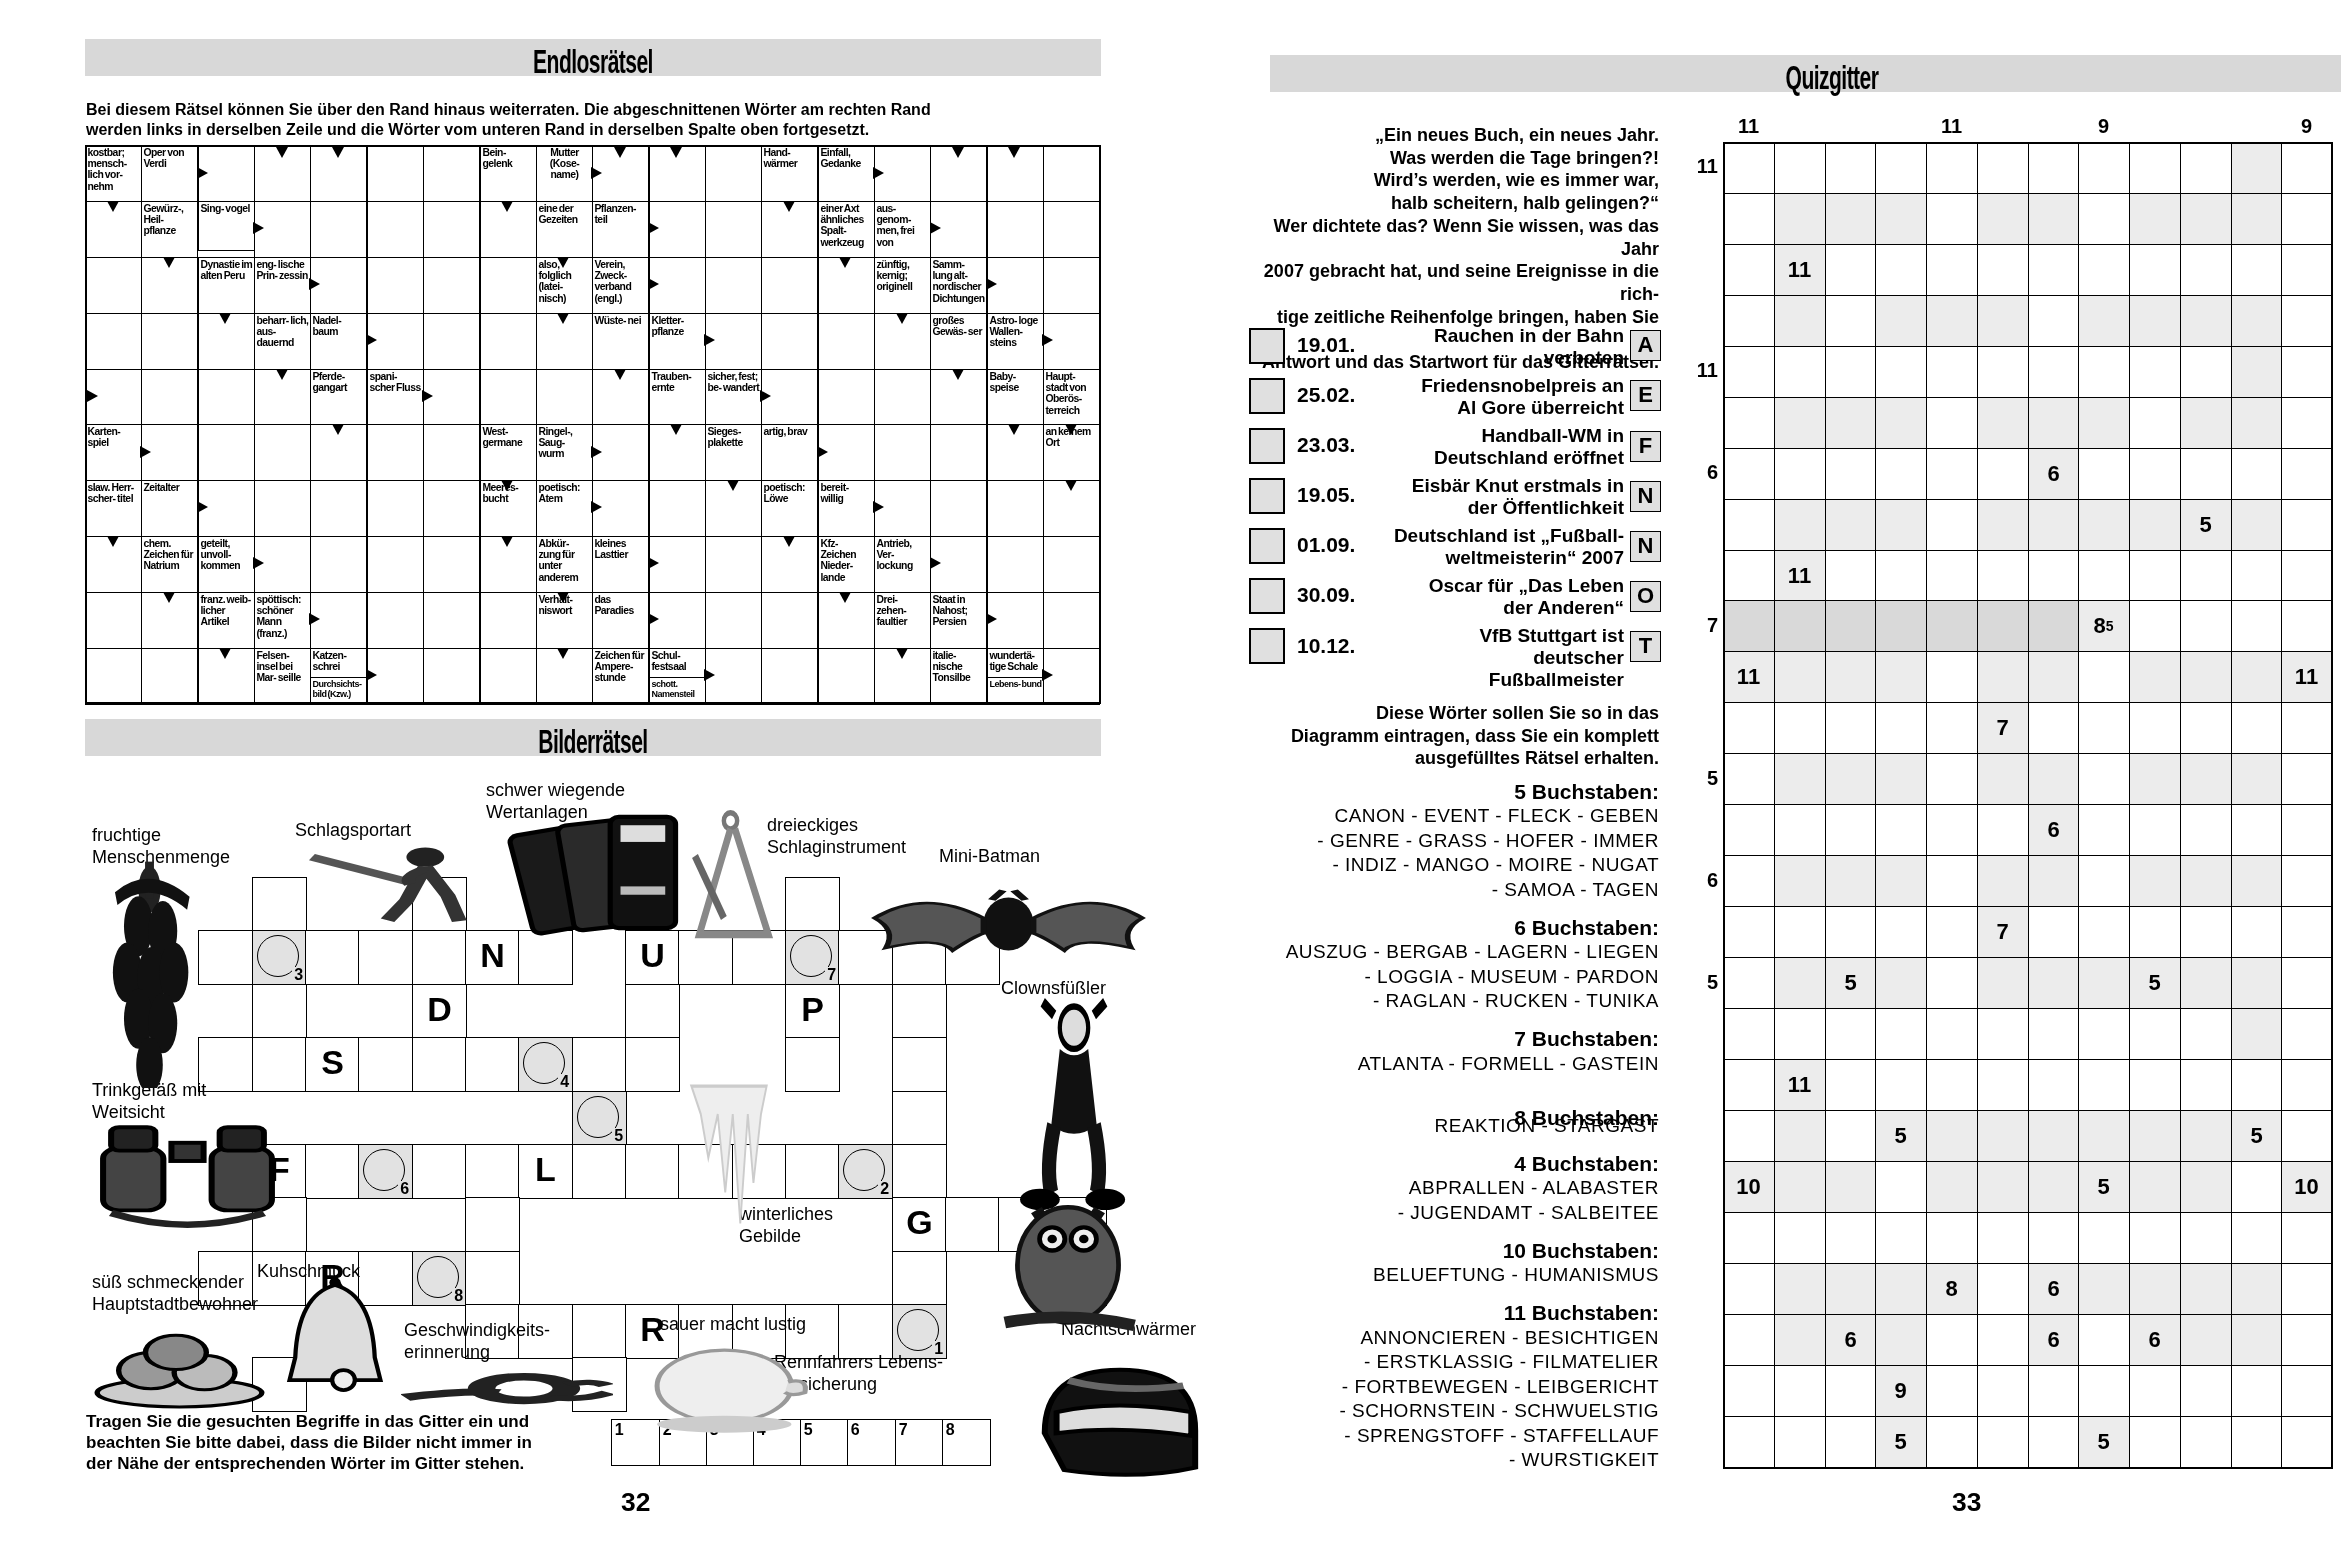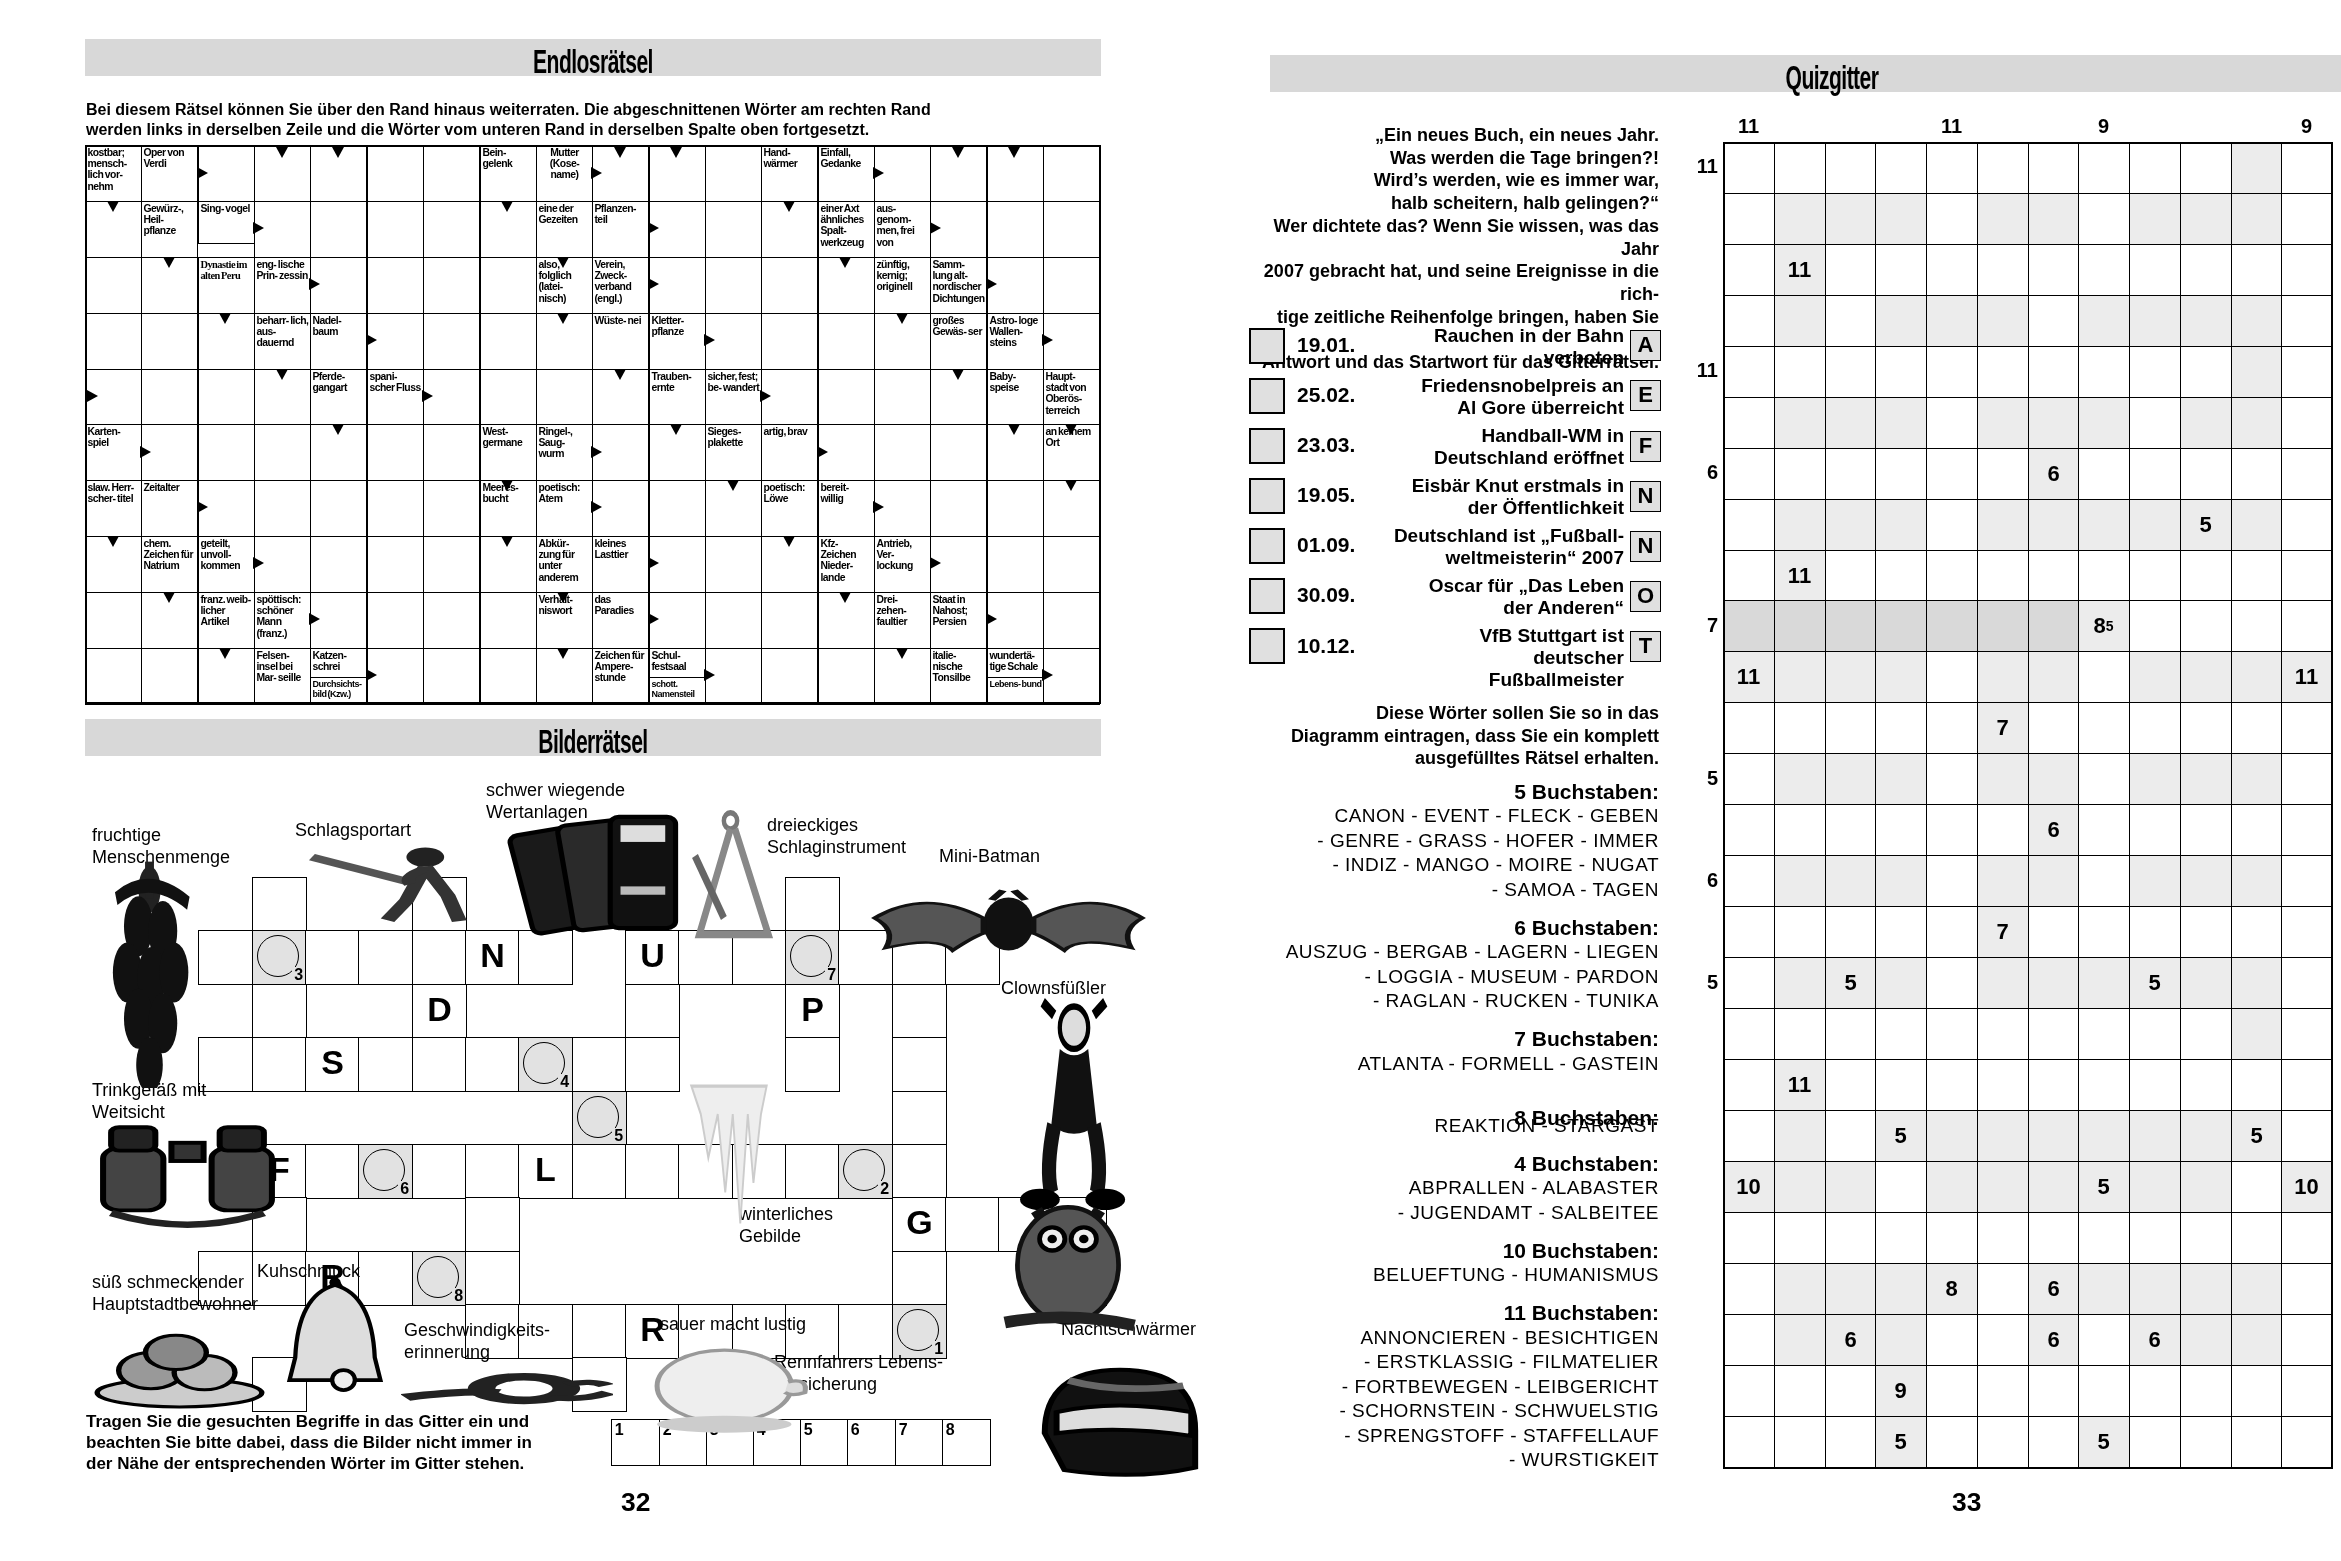--- a/index.html
+++ b/index.html
@@ -70,7 +70,7 @@
       <div class="cell" style="left: 1043px; top: 145px; width: 57px; height: 57px;"></div>
       <div class="cell" style="left: 85px; top: 201px; width: 57px; height: 57px;"></div>
       <div class="cell clue" style="left: 141px; top: 201px; width: 57px; height: 57px;">Gewürz-, Heil- pflanze</div>
-      <div class="cell clue" style="left: 198px; top: 201px; width: 57px; height: 43px;">Sing- vogel</div>
+      <div class="cell clue" style="left: 198px; top: 201px; width: 57px; height: 50px;">Sing- vogel</div>
       <div class="cell" style="left: 254px; top: 201px; width: 57px; height: 57px;"></div>
       <div class="cell" style="left: 310px; top: 201px; width: 57px; height: 57px;"></div>
       <div class="cell" style="left: 367px; top: 201px; width: 57px; height: 57px;"></div>

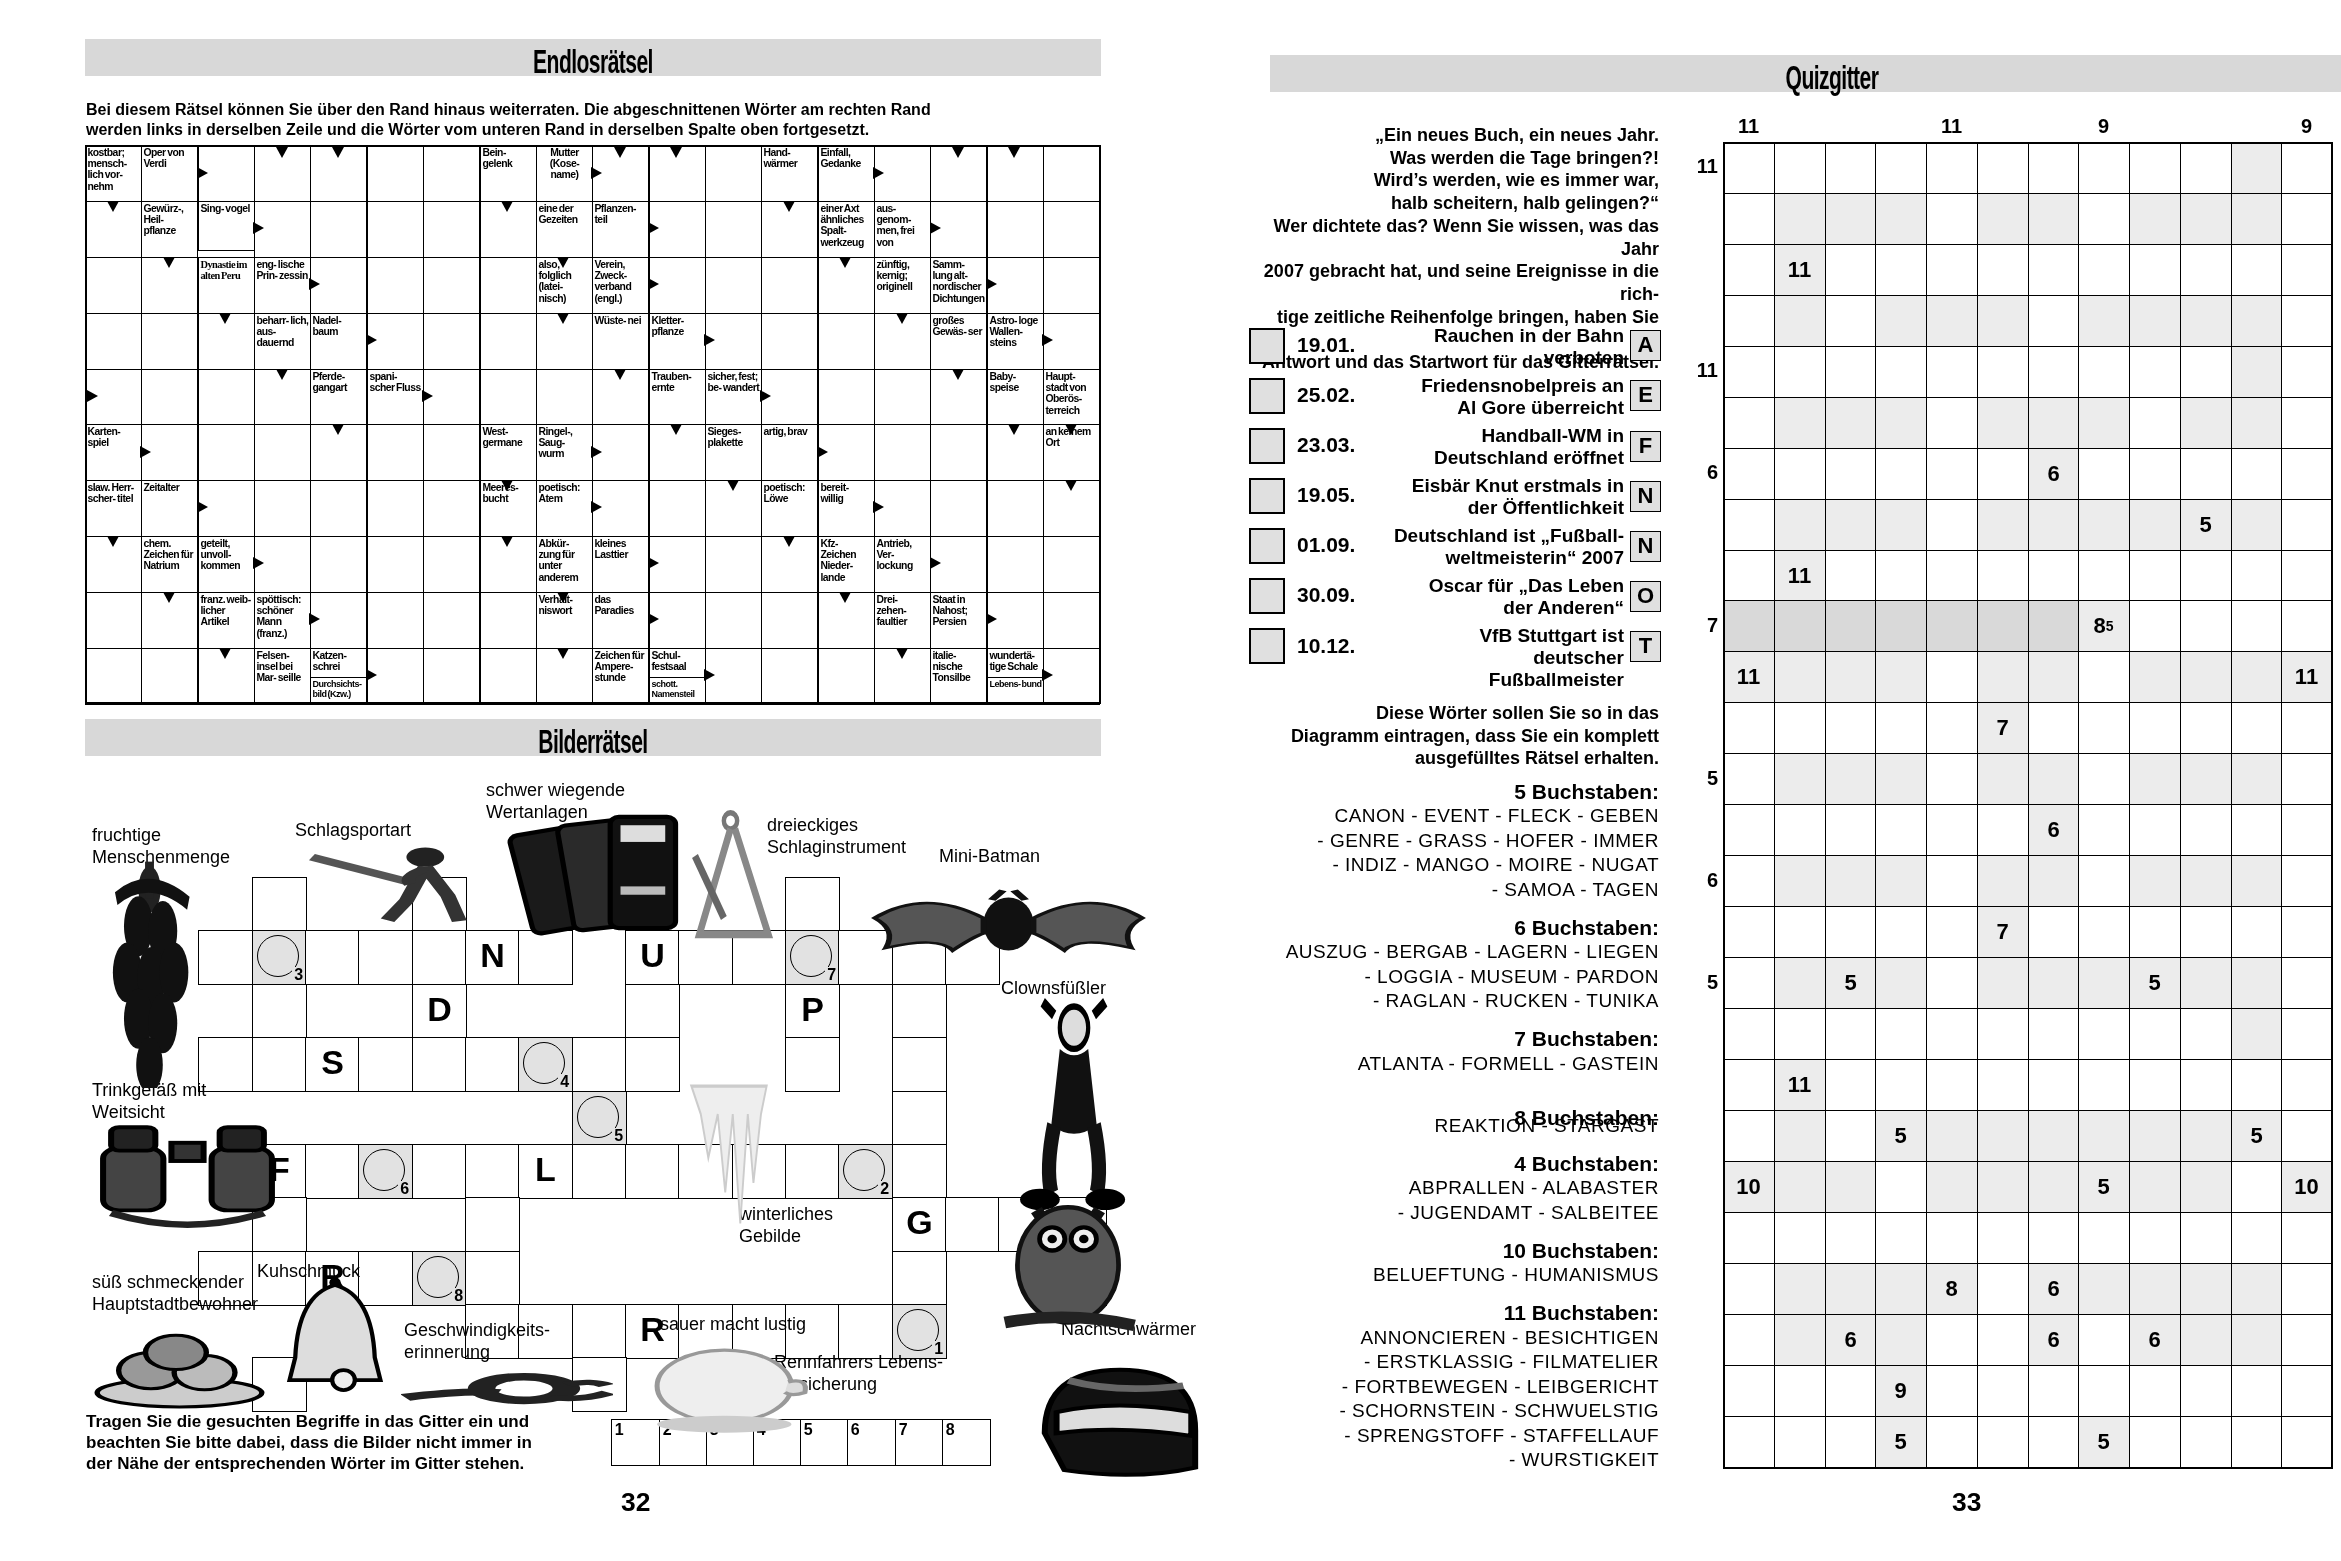--- a/index.html
+++ b/index.html
@@ -88,7 +88,7 @@
       <div class="cell" style="left: 1043px; top: 201px; width: 57px; height: 57px;"></div>
       <div class="cell" style="left: 85px; top: 257px; width: 57px; height: 57px;"></div>
       <div class="cell" style="left: 141px; top: 257px; width: 57px; height: 57px;"></div>
-      <div class="cell clue" style="left: 198px; top: 257px; width: 57px; height: 57px; font-family: Liberation Serif, serif;">Dynastie im alten Peru</div>
+      <div class="cell clue" style="left: 198px; top: 257px; width: 57px; height: 57px;">Dynastie im alten Peru</div>
       <div class="cell clue" style="left: 254px; top: 257px; width: 57px; height: 57px;">eng- lische Prin- zessin</div>
       <div class="cell" style="left: 310px; top: 257px; width: 57px; height: 57px;"></div>
       <div class="cell" style="left: 367px; top: 257px; width: 57px; height: 57px;"></div>

